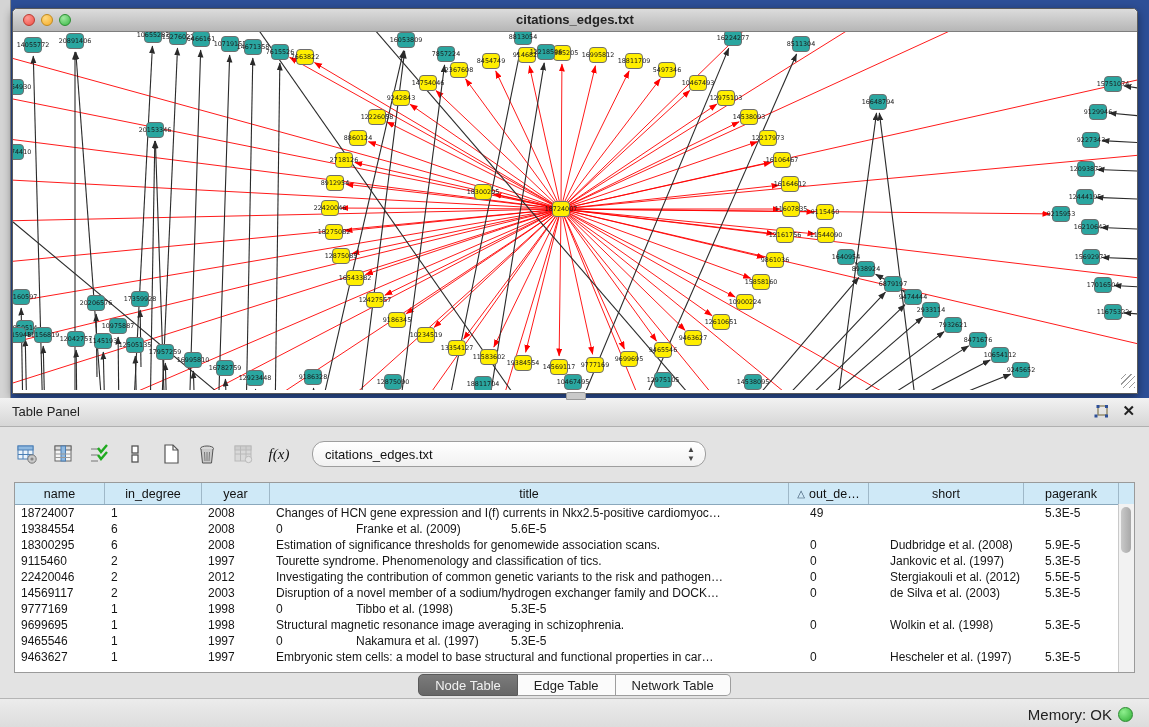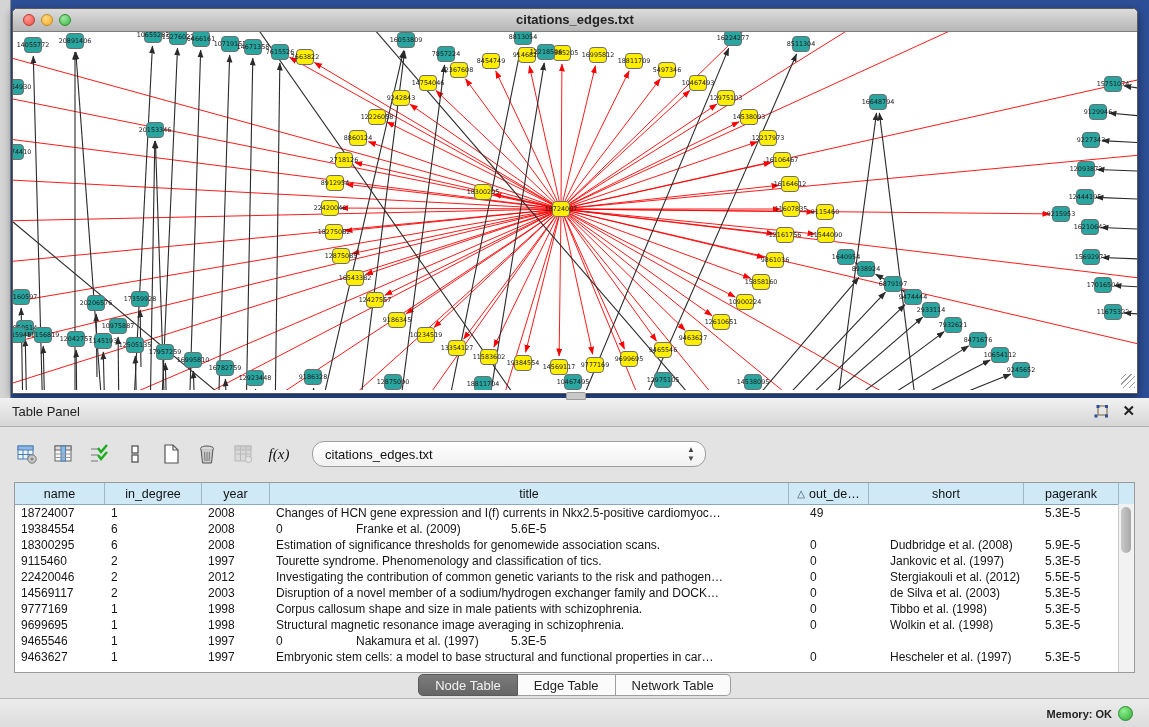--- a/index.html
+++ b/index.html
@@ -599,7 +599,6 @@
             <div class="td" style="width: 90px;">9777169</div>
             <div class="td" style="width: 97px;">1</div>
             <div class="td" style="width: 68px;">1998</div>
-            <div class="td" style="flex: 1 1 0%;">Corpus callosum shape and size in male patients with schizophrenia.</div>
             <div class="td" style="width: 80px;">0</div>
             <div class="td" style="width: 155px;">Tibbo et al. (1998)</div>
             <div class="td" style="width: 95px;">5.3E-5</div>

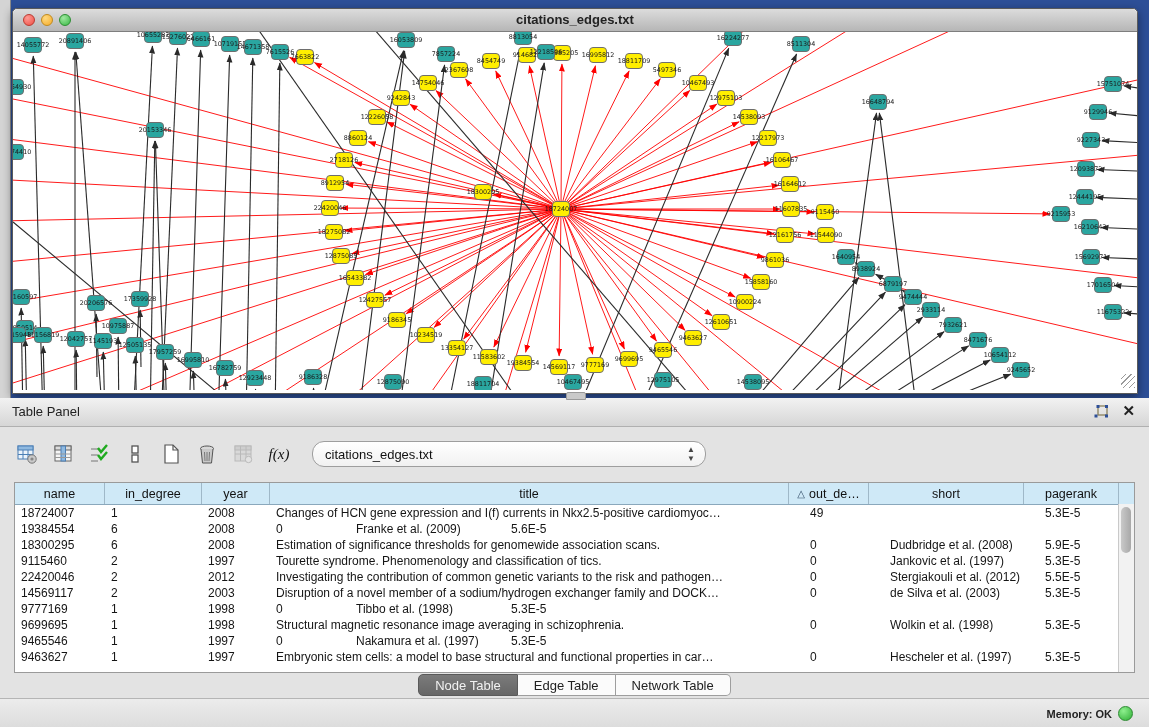--- a/index.html
+++ b/index.html
@@ -54,7 +54,7 @@
 
   #statusbar{position:absolute;left:0;top:300px;width:1149px;height:29px;background:linear-gradient(#ececec,#dcdcdc);border-top:1px solid #b5b5b5;}
   #memory{position:absolute;right:16px;top:7px;display:flex;align-items:center;gap:6px;}
-  #memory-label{font-size:11px;color:#222;font-weight:bold;}
+  #memory-label{font-size:15px;color:#222;}
   #memory-dot{width:13px;height:13px;border-radius:50%;background:radial-gradient(circle at 35% 30%,#8ef08e,#2fae35);border:1px solid #2b8a30;cursor:pointer;}
 
   svg text{font-family:"DejaVu Sans",sans-serif;}

